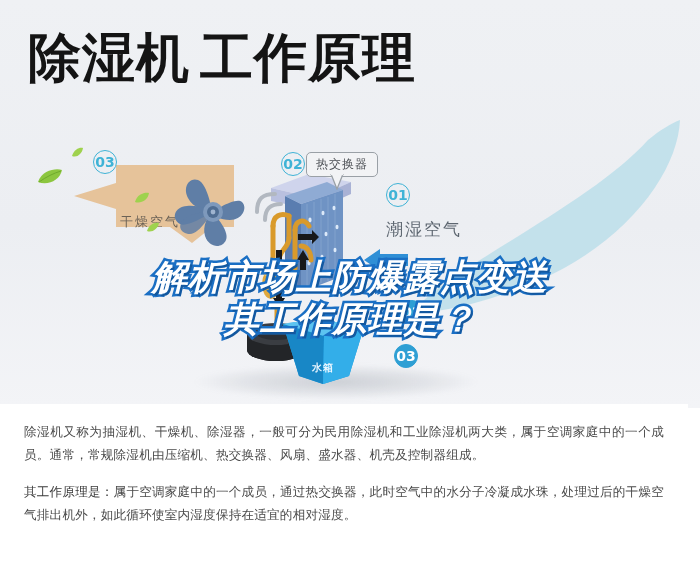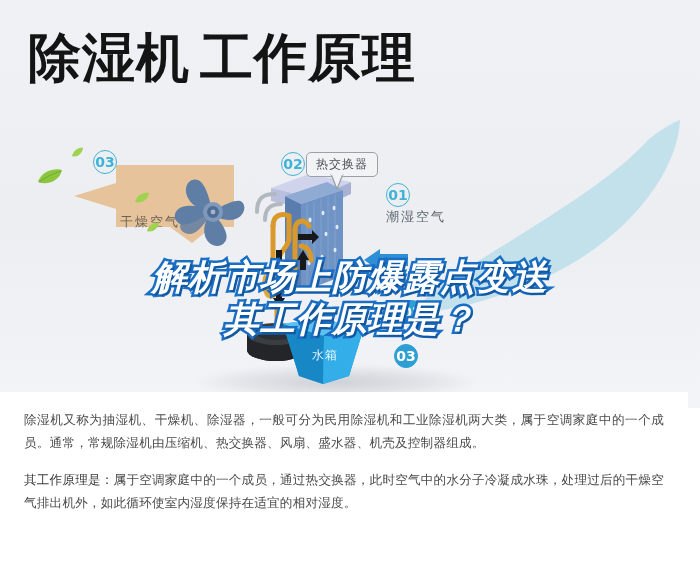--- a/index.html
+++ b/index.html
@@ -85,8 +85,8 @@
 
   
   .wet-label{
-    position:absolute;left:386px;top:208px;
-    font-size:13px;color:#5d6670;letter-spacing:2px;white-space:nowrap;
+    position:absolute;left:386px;top:218px;
+    font-size:17px;color:#5d6670;letter-spacing:2px;white-space:nowrap;
   }
 
   

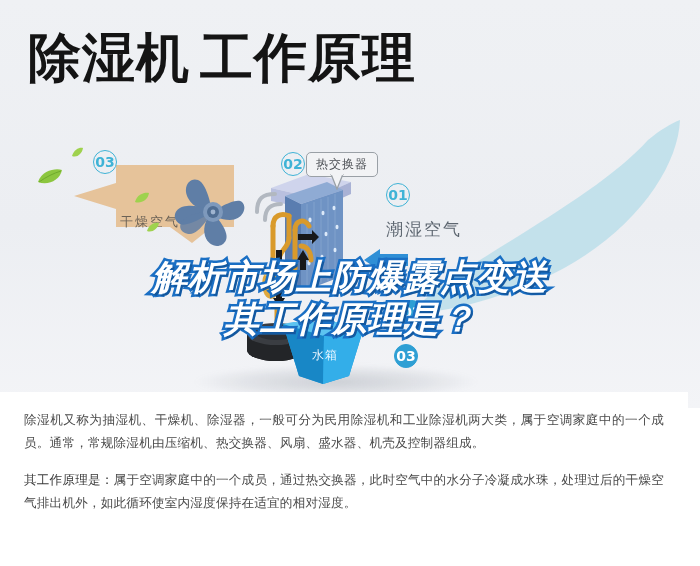--- a/index.html
+++ b/index.html
@@ -100,8 +100,8 @@
   .tank{position:absolute;left:283px;top:322px;width:82px;height:62px;}
   .tank svg{display:block;}
   .tank-label{
-    position:absolute;left:312px;top:347px;
-    font-size:12px;color:#eaf6ff;letter-spacing:1px;font-weight:normal;
+    position:absolute;left:312px;top:361px;
+    font-size:10px;color:#eaf6ff;letter-spacing:1px;font-weight:bold;
   }
 
   

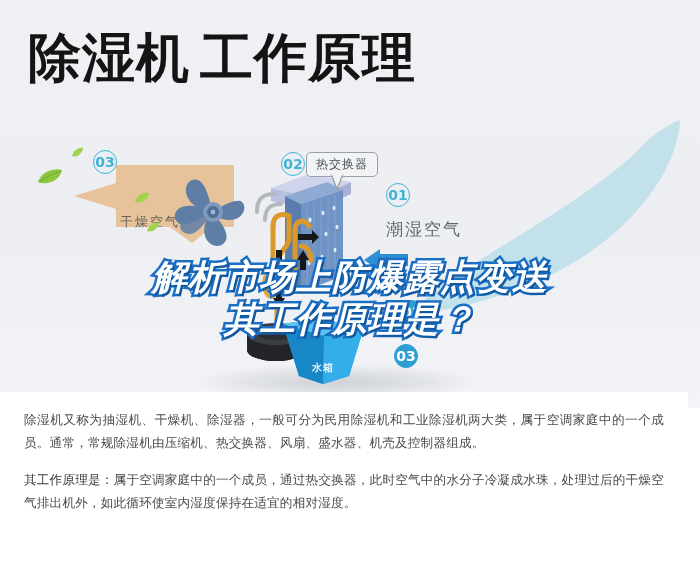--- a/index.html
+++ b/index.html
@@ -148,7 +148,7 @@
 
   
   .body-text{
-    position:absolute;left:0;top:392px;width:688px;height:158px;
+    position:absolute;left:0;top:404px;width:688px;height:158px;
     background:#ffffff;
     padding:16px 24px 0 24px;
     box-sizing:border-box;

